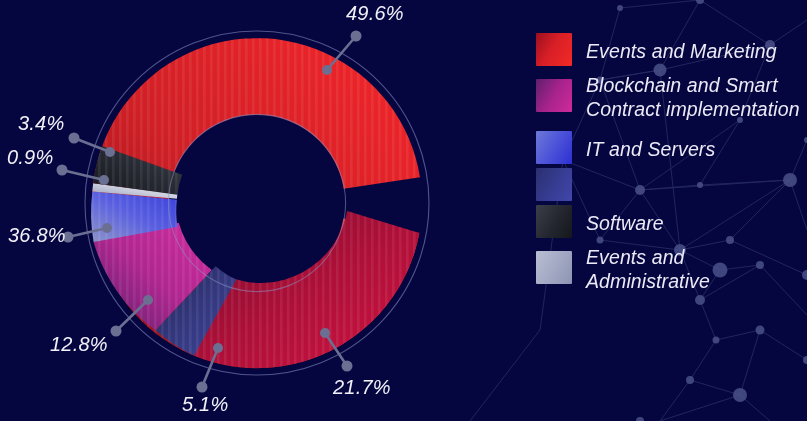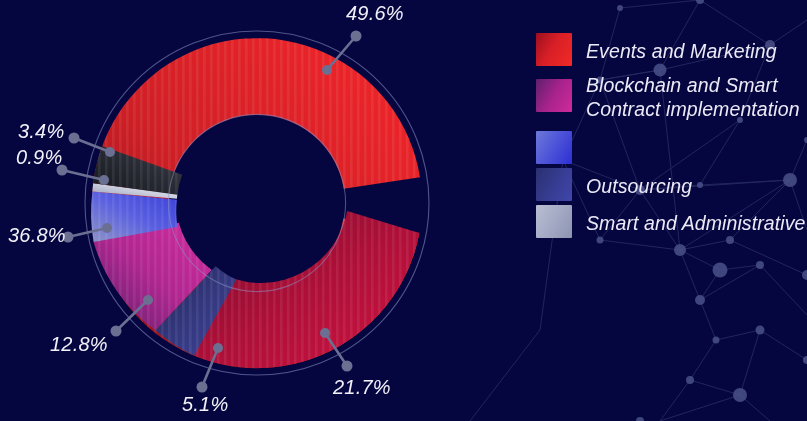--- a/index.html
+++ b/index.html
@@ -242,7 +242,7 @@
   <div class="pct-label" style="left:182px; top:393px;">5.1%</div>
   <div class="pct-label" style="left:8px; top:224px;">36.8%</div>
   <div class="pct-label" style="left:16px; top:146px;">0.9%</div>
-  <div class="pct-label" style="left:18px; top:112px;margin-top:8px;">3.4%</div>
+  <div class="pct-label" style="left:18px; top:112px;">3.4%</div>
 
   <div class="legend">
     <div class="legend-row">

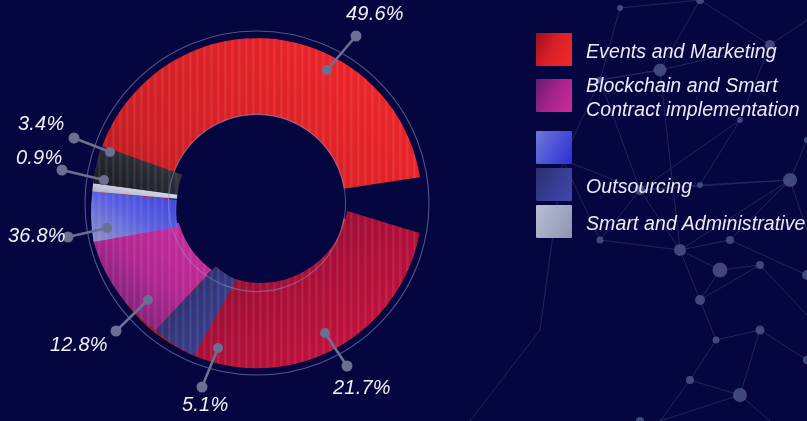--- a/index.html
+++ b/index.html
@@ -241,7 +241,7 @@
   <div class="pct-label" style="left:50px; top:333px;">12.8%</div>
   <div class="pct-label" style="left:182px; top:393px;">5.1%</div>
   <div class="pct-label" style="left:8px; top:224px;">36.8%</div>
-  <div class="pct-label" style="left:16px; top:146px;">0.9%</div>
+  <div class="pct-label" style="left:7px; top:146px;">0.9%</div>
   <div class="pct-label" style="left:18px; top:112px;">3.4%</div>
 
   <div class="legend">

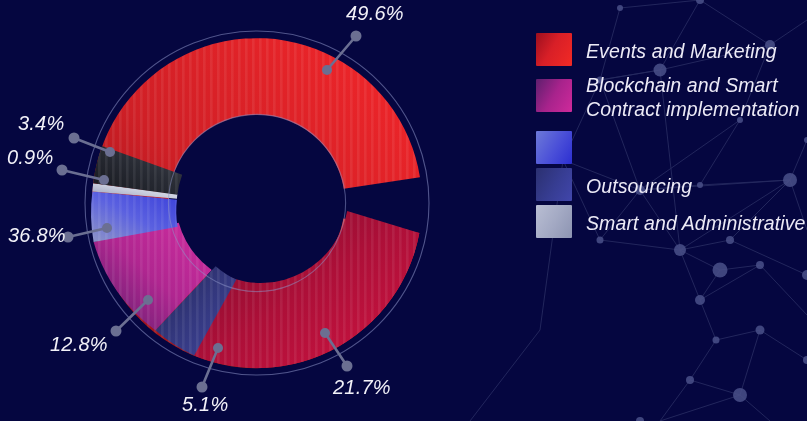--- a/index.html
+++ b/index.html
@@ -256,6 +256,7 @@
     </div>
     <div class="legend-row" style="margin-top:10px;">
       <span class="legend-swatch sw-3"></span>
+      <span class="legend-label">IT and Servers</span>
     </div>
     <div class="legend-row">
       <span class="legend-swatch sw-4"></span>

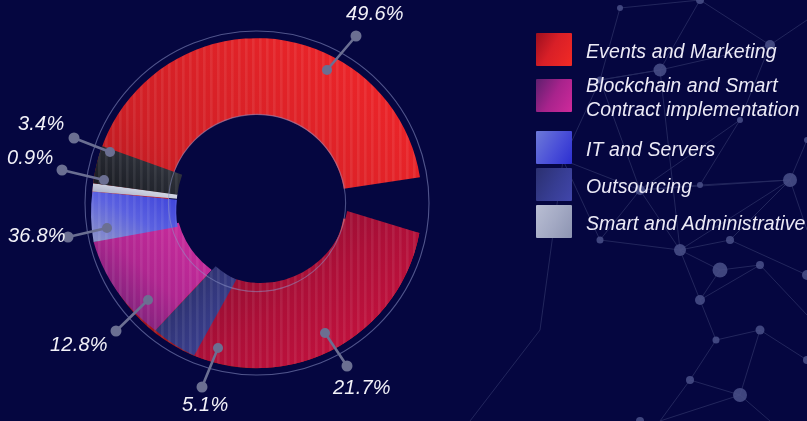--- a/index.html
+++ b/index.html
@@ -260,7 +260,6 @@
     </div>
     <div class="legend-row">
       <span class="legend-swatch sw-4"></span>
-      <span class="legend-label">Outsourcing</span>
     </div>
     <div class="legend-row">
       <span class="legend-swatch sw-6"></span>

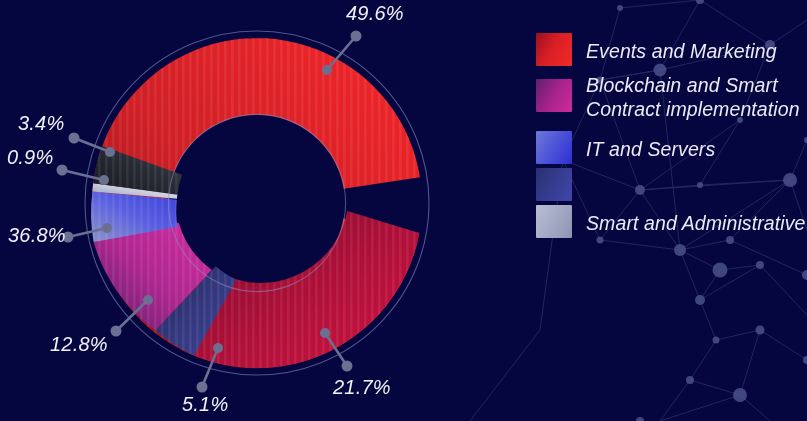--- a/index.html
+++ b/index.html
@@ -262,6 +262,10 @@
       <span class="legend-swatch sw-4"></span>
     </div>
     <div class="legend-row">
+      <span class="legend-swatch sw-5"></span>
+      <span class="legend-label">Software</span>
+    </div>
+    <div class="legend-row">
       <span class="legend-swatch sw-6"></span>
       <span class="legend-label">Smart and Administrative</span>
     </div>

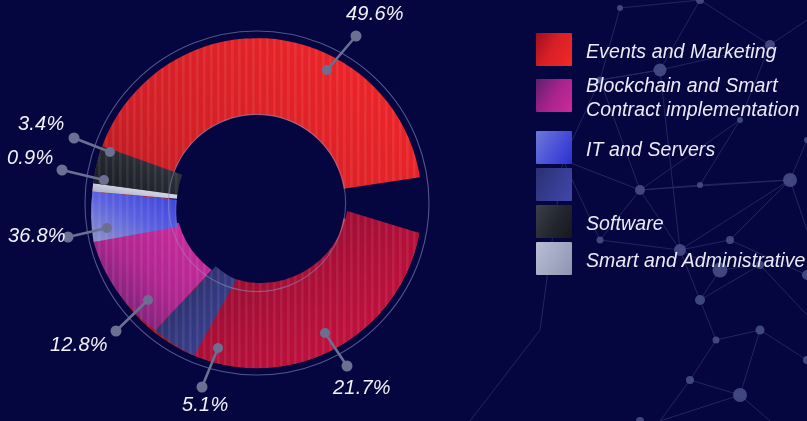--- a/index.html
+++ b/index.html
@@ -267,7 +267,7 @@
     </div>
     <div class="legend-row">
       <span class="legend-swatch sw-6"></span>
-      <span class="legend-label">Smart and Administrative</span>
+      <span class="legend-label">Events and Administrative</span>
     </div>
   </div>
 

